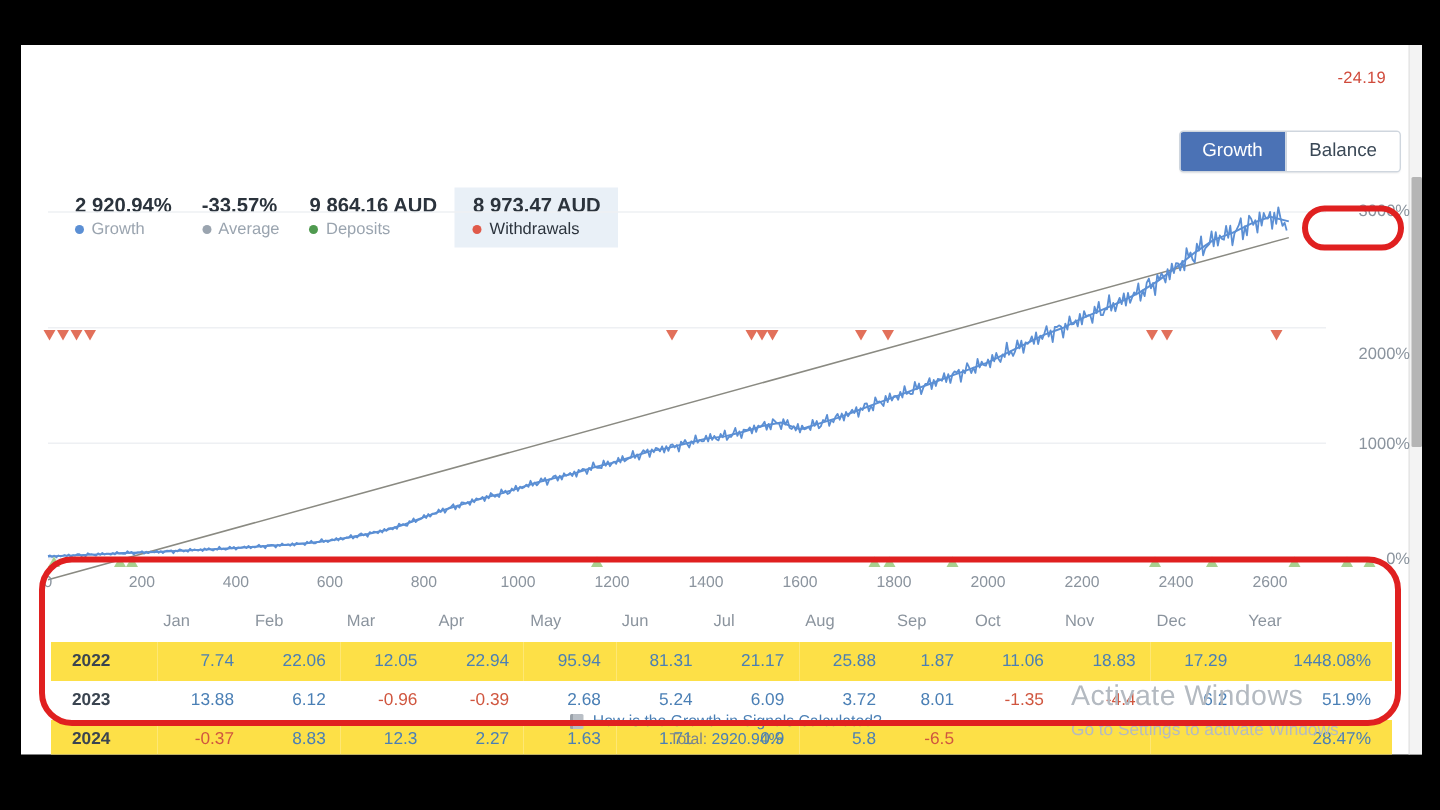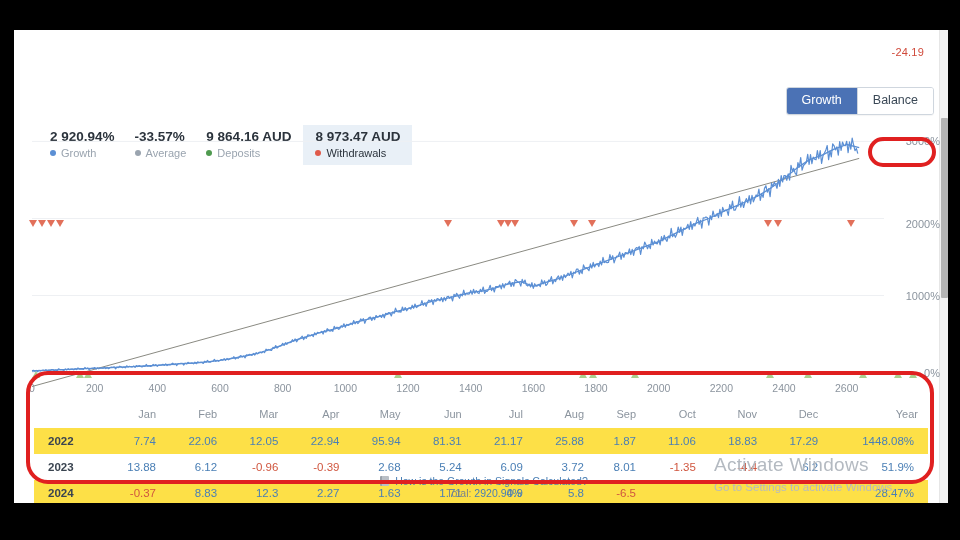--- a/index.html
+++ b/index.html
@@ -322,7 +322,7 @@
     </div>
   <div class="ylab" style="top: 342.588px;">0%</div>
       <div class="ylab" style="top: 265.529px;">1000%</div>
-      <div class="ylab" style="top: 194px;">2000%</div>
+      <div class="ylab" style="top: 206px;">2000%</div>
       <div class="ylab" style="top: 111.412px;">3000%</div>
     </div>
 

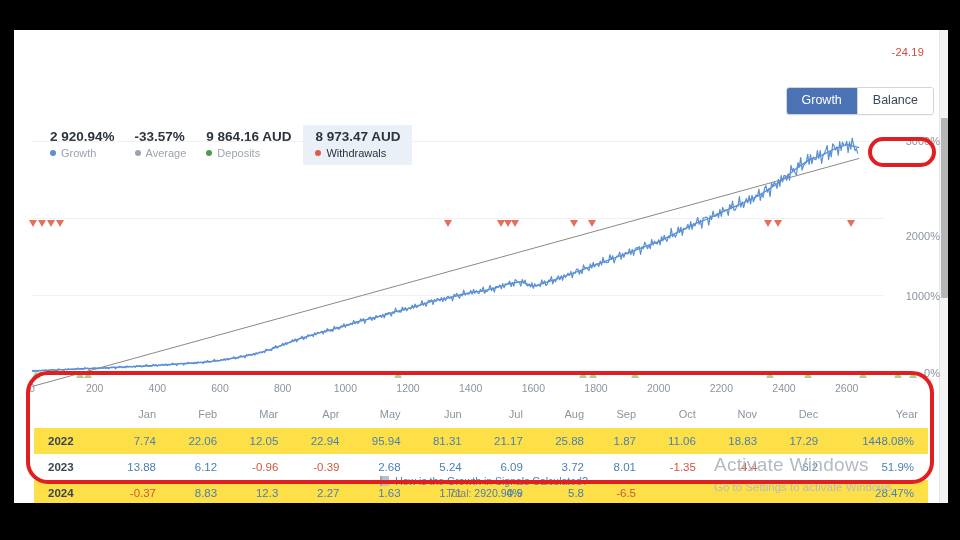--- a/index.html
+++ b/index.html
@@ -84,7 +84,7 @@
   table { width: 100%; border-collapse: collapse; }
   th {
     font-size: 11px; font-weight: normal; color: #8b949e;
-    text-align: right; padding: 6px 10px 8px 4px;
+    text-align: left; padding: 6px 10px 8px 4px;
   }
   th.y, td.y { text-align: left; padding-left: 14px; }
   td {

